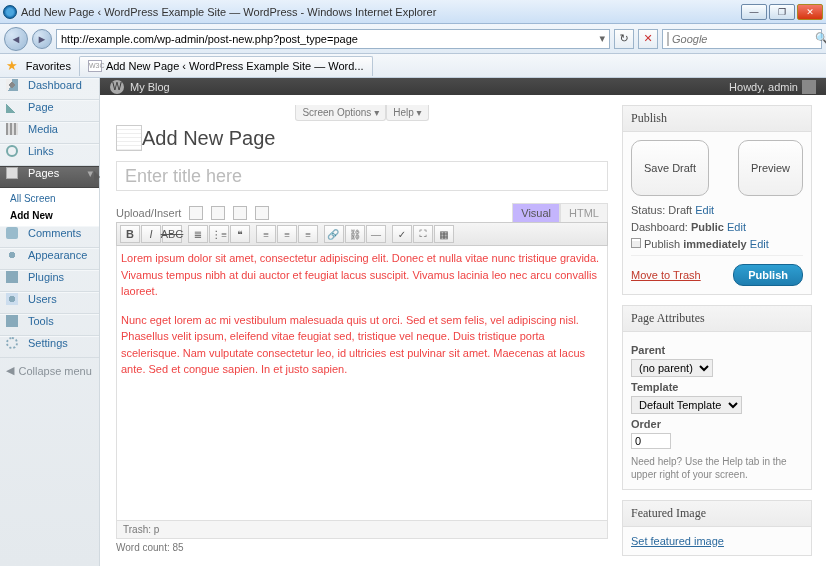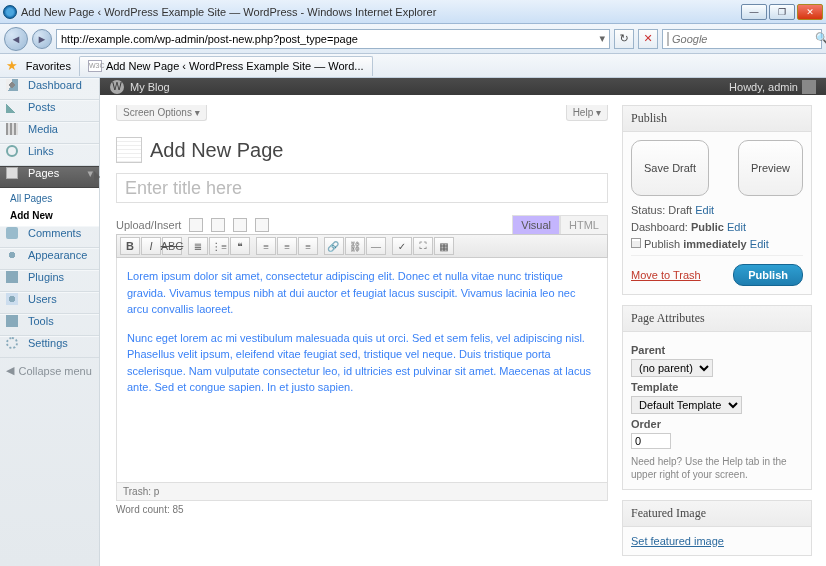--- a/index.html
+++ b/index.html
@@ -122,7 +122,7 @@
       </div>
     <div class="menuitem">
         <span class="ic" style="background:linear-gradient(45deg,#7aa 40%,transparent 41%)"></span>
-        <span>Posts</span>
+        <span>Page</span>
       </div>
     <div class="menuitem">
         <span class="ic" style="background:repeating-linear-gradient(90deg,#999 0 2px,#ddd 2px 4px)"></span>

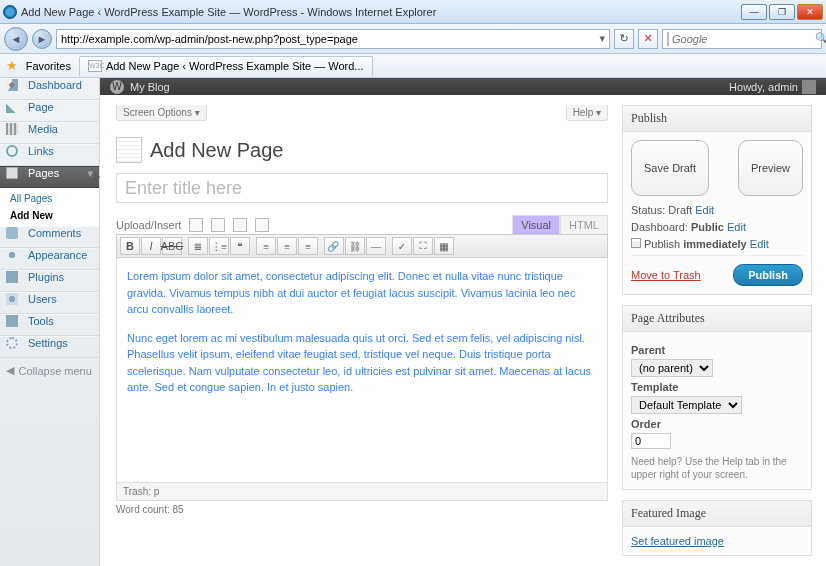--- a/index.html
+++ b/index.html
@@ -39,7 +39,7 @@
 .adminbar .right{margin-left:auto;display:flex;align-items:center;gap:4px}
 .content{flex:1;padding:10px 14px 10px 16px;display:flex;gap:14px;background:#fff}
 .col-left{flex:1;display:flex;flex-direction:column}
-.screenopts{display:flex;justify-content:space-between;gap:0;margin-bottom:16px}
+.screenopts{display:flex;justify-content:center;gap:0;margin-bottom:4px}
 .sotab{border:1px solid #dcdcdc;background:#f3f3f3;padding:2px 6px;font-size:10px;color:#777;border-radius:0 0 3px 3px;border-top:none}
 .pagehead{display:flex;align-items:center;gap:8px;margin-bottom:10px}
 .pagehead .picon{width:26px;height:26px;border:1px solid #ccc;background:repeating-linear-gradient(#fff,#fff 3px,#eee 3px,#eee 4px)}

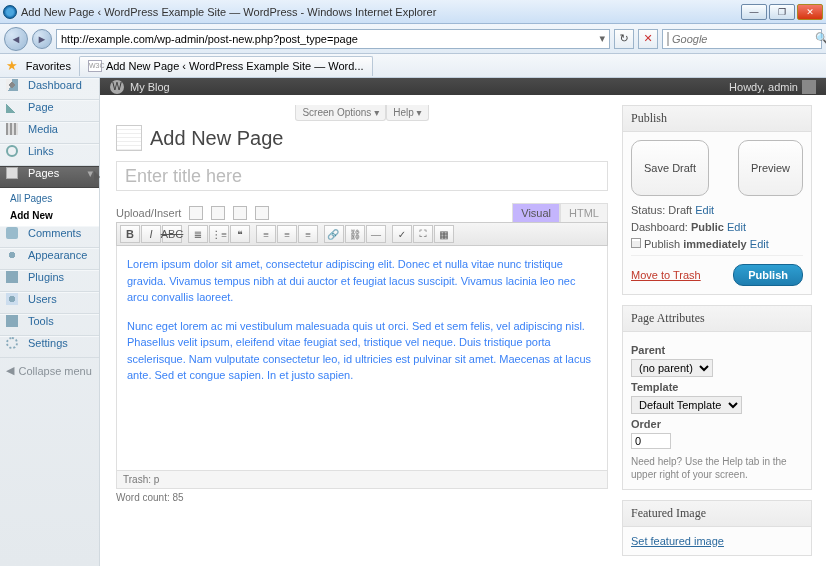--- a/index.html
+++ b/index.html
@@ -41,7 +41,7 @@
 .col-left{flex:1;display:flex;flex-direction:column}
 .screenopts{display:flex;justify-content:center;gap:0;margin-bottom:4px}
 .sotab{border:1px solid #dcdcdc;background:#f3f3f3;padding:2px 6px;font-size:10px;color:#777;border-radius:0 0 3px 3px;border-top:none}
-.pagehead{display:flex;align-items:center;gap:8px;margin-bottom:10px}
+.pagehead{display:flex;align-items:center;gap:0;margin-bottom:10px}
 .pagehead .picon{width:26px;height:26px;border:1px solid #ccc;background:repeating-linear-gradient(#fff,#fff 3px,#eee 3px,#eee 4px)}
 .pagehead h2{font-size:20px;font-weight:normal;color:#464646}
 .titleinput{width:100%;height:30px;border:1px solid #dfdfdf;padding:0 8px;font-size:18px;color:#bbb;font-style:normal;outline:none;margin-bottom:12px}

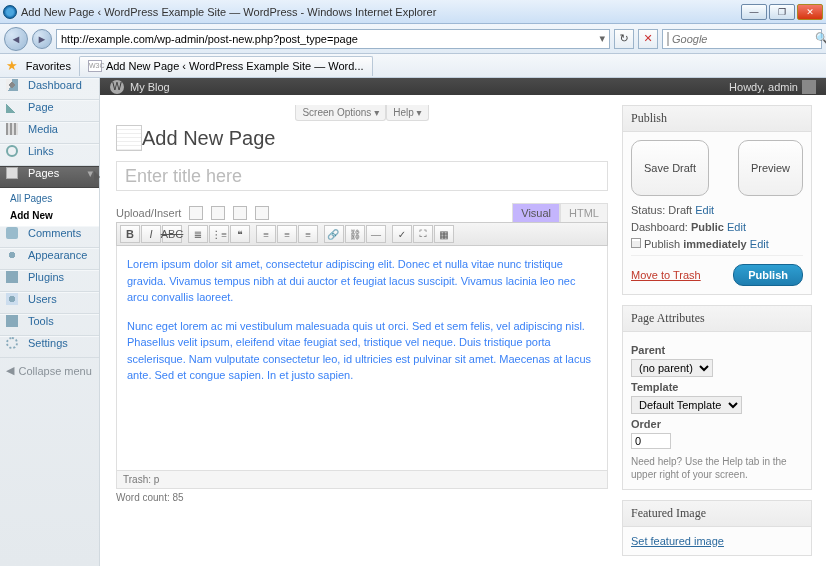--- a/index.html
+++ b/index.html
@@ -138,7 +138,7 @@
         <span style="margin-left:auto;color:#aaa">▾</span>
       </div>
     <div class="submenu">
-      <div>All Pages</div>
+      <div>All Screen</div>
       <div class="cur">Add New</div>
     </div>
     <div class="menuitem">

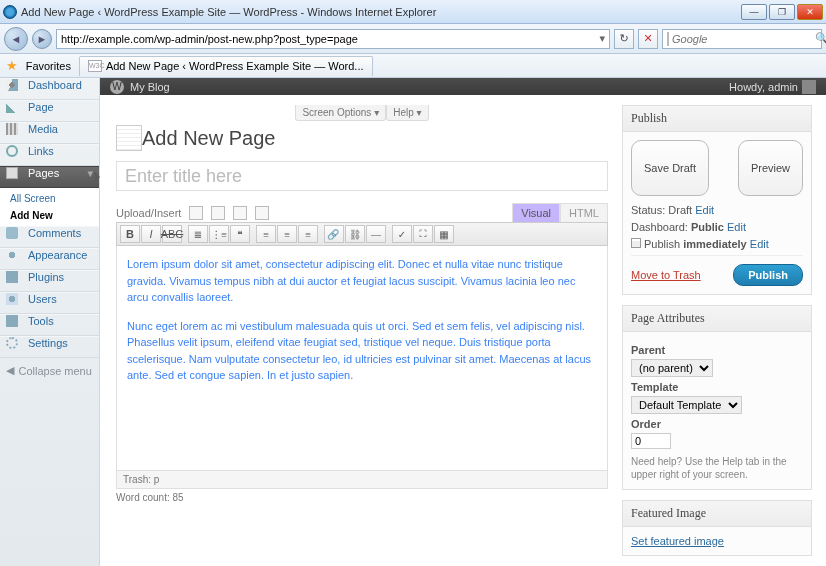--- a/index.html
+++ b/index.html
@@ -55,7 +55,7 @@
 .toolbar{height:24px;background:linear-gradient(#f5f5f5,#e7e7e7);border:1px solid #ccc;display:flex;align-items:center;padding:0 3px;gap:1px}
 .tbtn{width:20px;height:18px;border:1px solid #c8c8c8;background:linear-gradient(#fefefe,#ececec);display:flex;align-items:center;justify-content:center;font-size:10px;color:#555;font-family:Georgia,serif}
 .tsep{width:4px}
-.editor{border:1px solid #dfdfdf;border-top:none;height:225px;padding:10px;font-size:12px;color:#3b82f6;line-height:1.5;overflow:auto;background:#fff}
+.editor{border:1px solid #dfdfdf;border-top:none;height:275px;padding:4px;font-size:12px;color:#ef4444;line-height:1.5;overflow:auto;background:#fff}
 .editor p{margin-bottom:12px}
 .pathbar{border:1px solid #dfdfdf;border-top:none;background:#f5f5f5;padding:3px 6px;font-size:10px;color:#777}
 .wcount{padding:3px 0;font-size:10px;color:#777}

